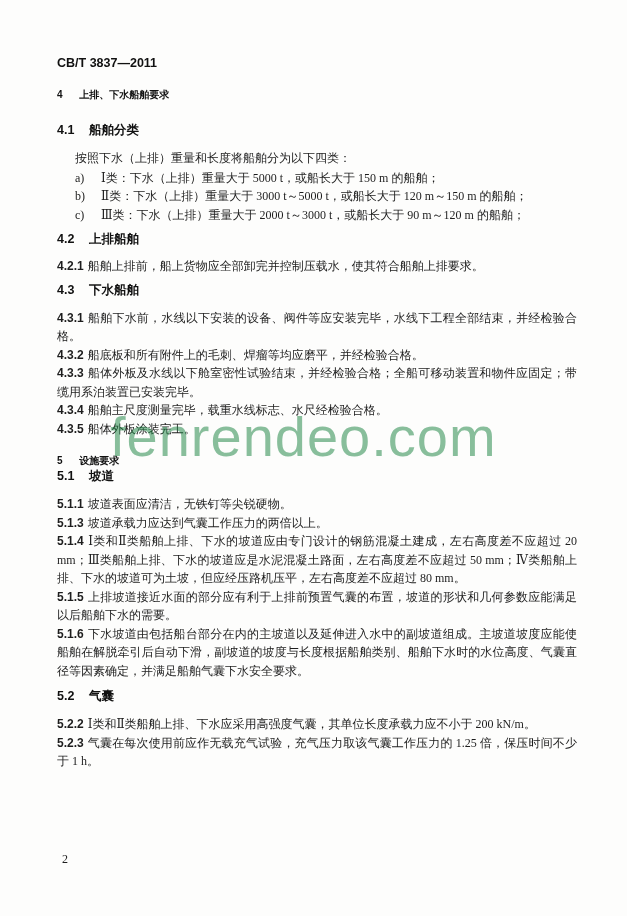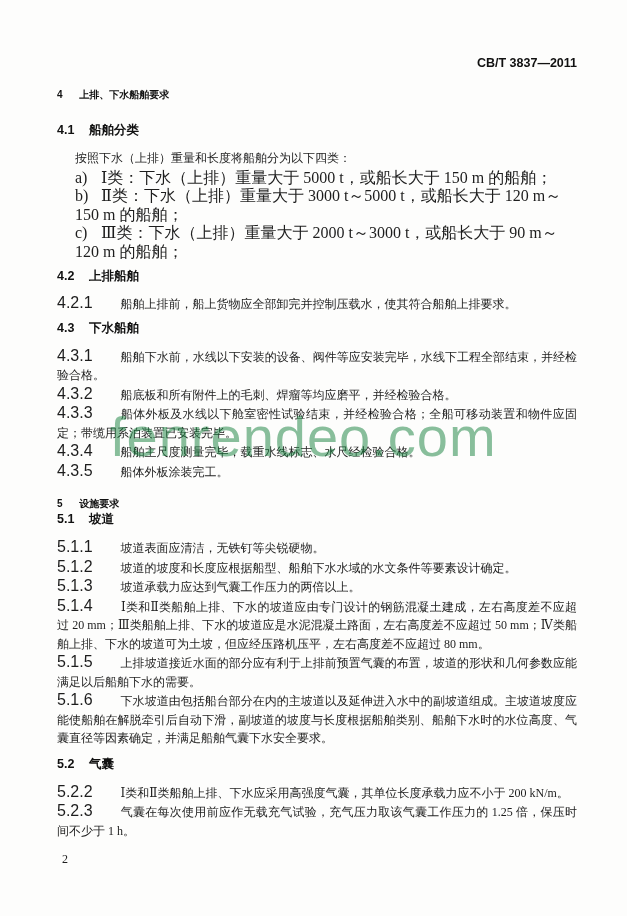--- a/index.html
+++ b/index.html
@@ -17,7 +17,6 @@
     font-family:"Liberation Sans","DejaVu Sans",sans-serif;
     font-weight:700; font-size:12.5px; color:#111;
     margin:0 0 18px 0;
-    text-align:right;
   }
   .h-chapter {
     font-family:"Liberation Sans","DejaVu Sans",sans-serif;

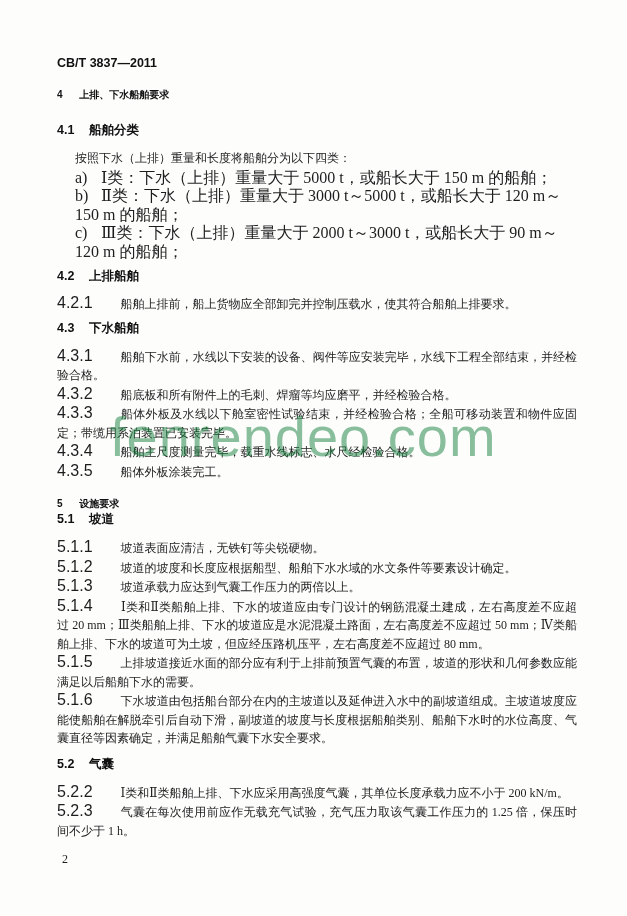--- a/index.html
+++ b/index.html
@@ -38,7 +38,7 @@
   p { margin:0; font-size:12px; line-height:18.5px; text-align:justify; }
   .intro { padding-left:18px; margin-bottom:1px; }
   .list { margin-bottom:2px; }
-  .li { padding-left:18px; font-size:16px; line-height:18.5px; }
+  .li { padding-left:18px; font-size:12px; line-height:18.5px; }
   .li-label { display:inline-block; width:26px; }
   .clause .cnum {
     font-family:"Liberation Sans","DejaVu Sans",sans-serif;

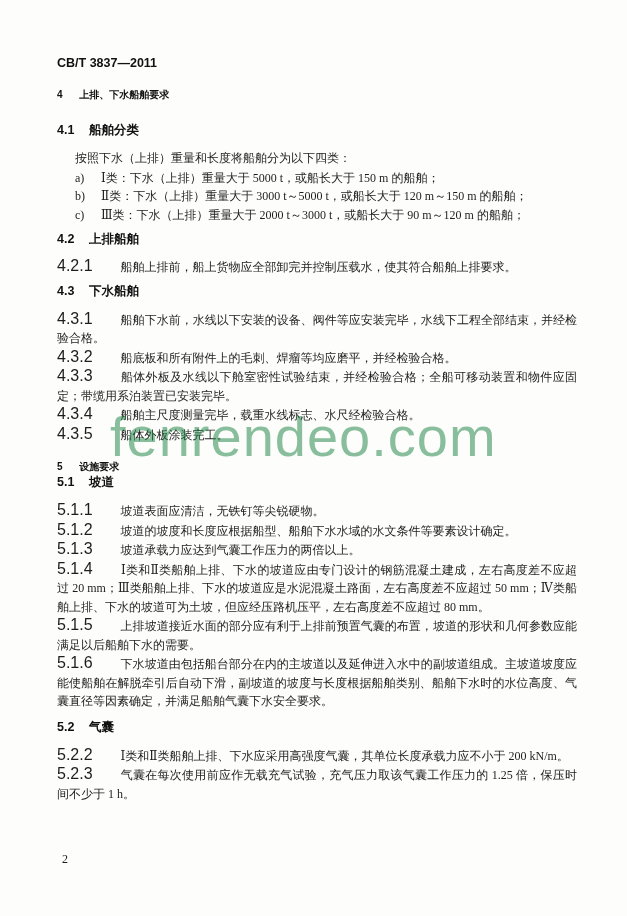--- a/index.html
+++ b/index.html
@@ -42,7 +42,7 @@
   .li-label { display:inline-block; width:26px; }
   .clause .cnum {
     font-family:"Liberation Sans","DejaVu Sans",sans-serif;
-    font-weight:400; font-size:16px; margin-right:28px;
+    font-weight:700; font-size:12px; margin-right:4px;
   }
   .watermark {
     position:absolute; left:110px; top:404px;

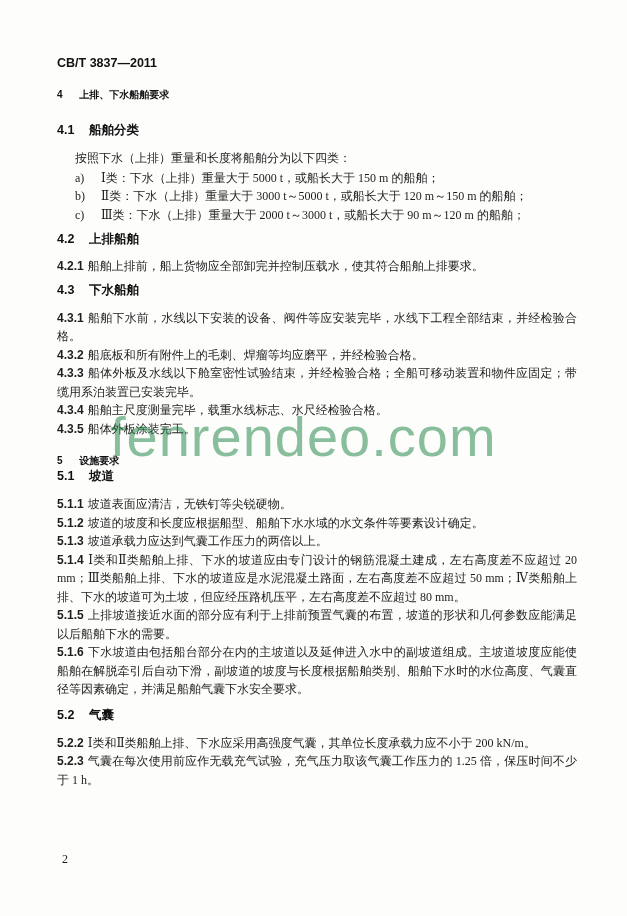--- a/index.html
+++ b/index.html
@@ -136,9 +136,6 @@
         <span class="cnum">5.1.1</span><span>坡道表面应清洁，无铁钉等尖锐硬物。</span>
       </p>
       <p class="clause">
-        <span class="cnum">5.1.2</span><span>坡道的坡度和长度应根据船型、船舶下水水域的水文条件等要素设计确定。</span>
-      </p>
-      <p class="clause">
         <span class="cnum">5.1.3</span><span>坡道承载力应达到气囊工作压力的两倍以上。</span>
       </p>
       <p class="clause">

